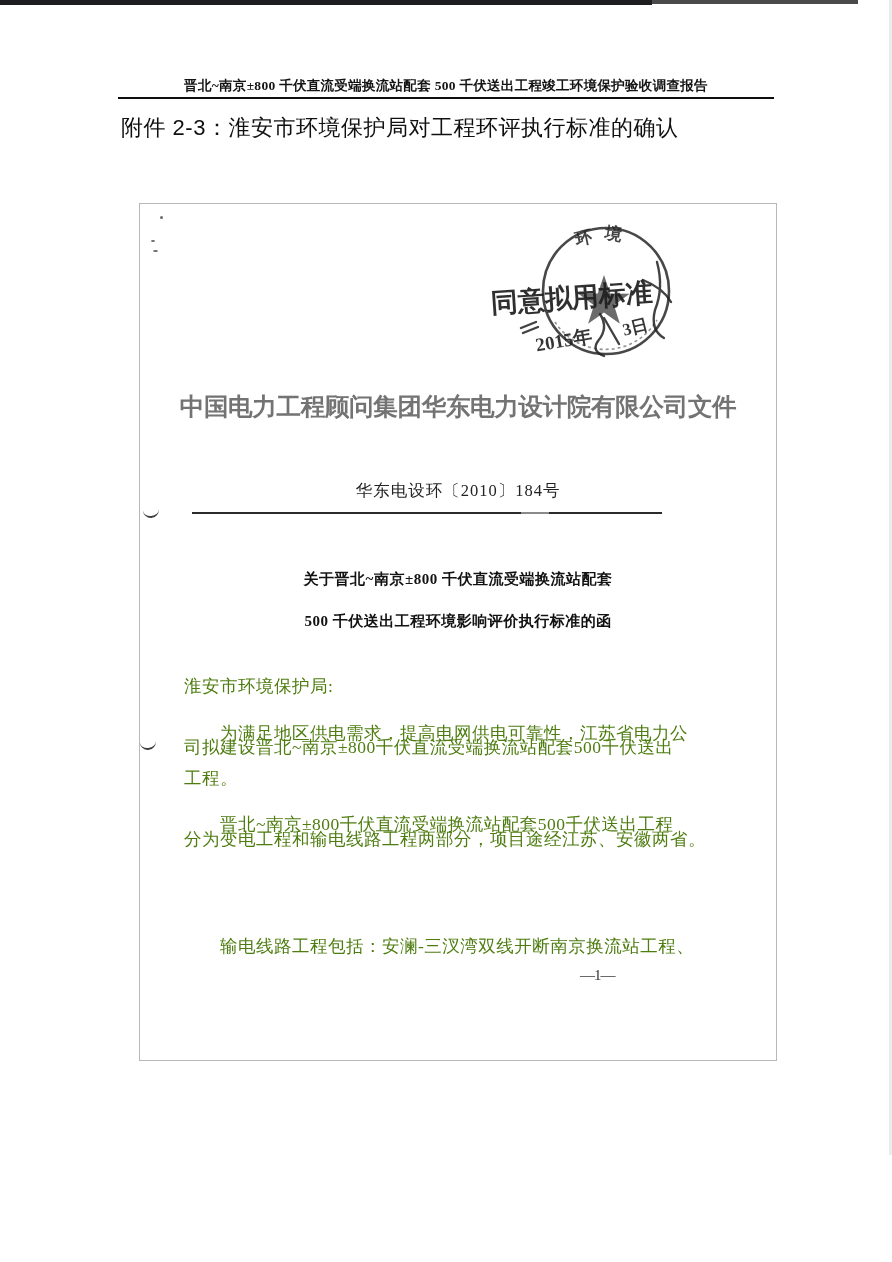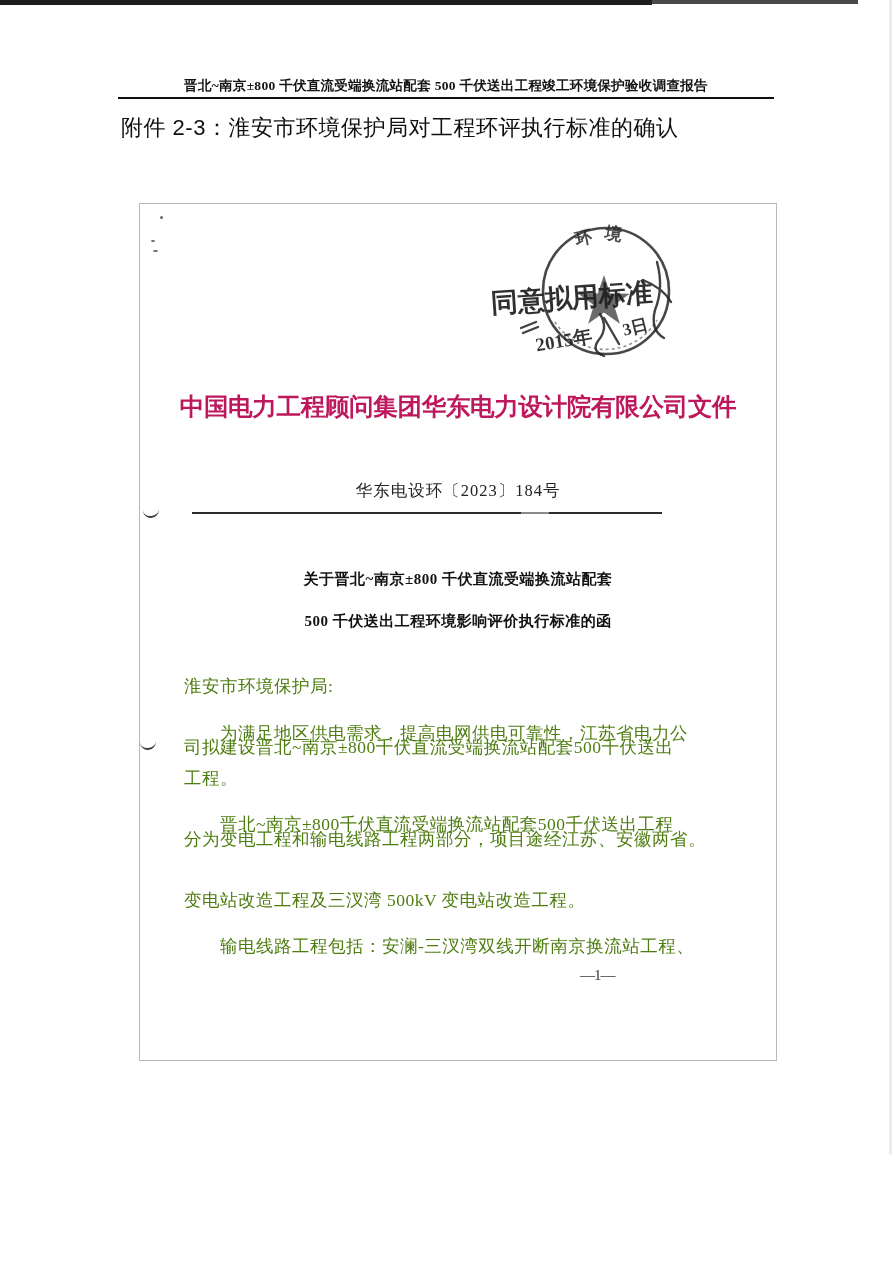--- a/index.html
+++ b/index.html
@@ -31,7 +31,7 @@
 
   .org-title{
     position:absolute;top:186px;left:0;right:0;text-align:center;
-    font-weight:bold;font-size:24.5px;letter-spacing:-.3px;color:#be185d;
+    font-weight:bold;font-size:24.5px;letter-spacing:-.3px;color:#737373;
   }
   .doc-number{
     position:absolute;top:276px;left:0;right:0;text-align:center;

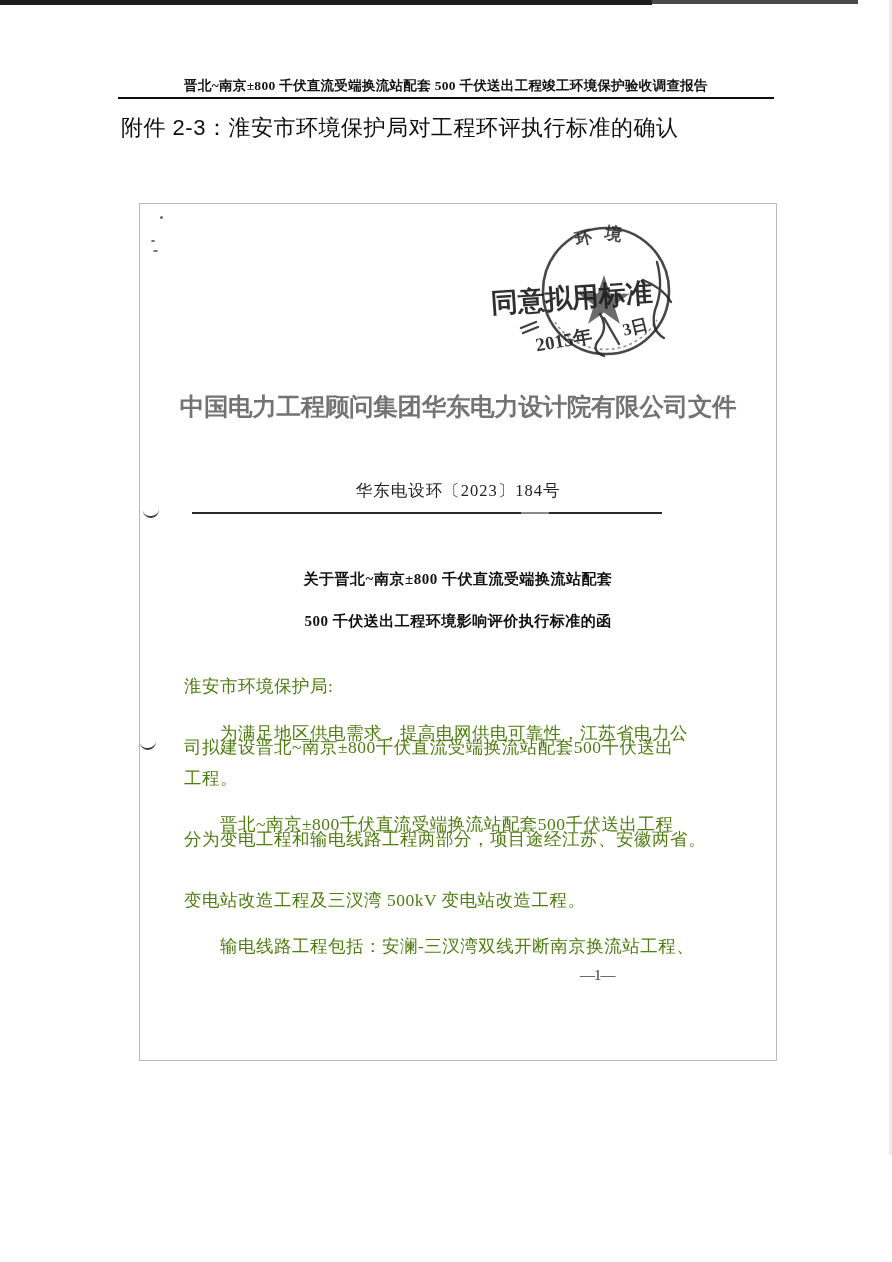--- a/index.html
+++ b/index.html
@@ -108,7 +108,7 @@
 
     <div class="org-title">中国电力工程顾问集团华东电力设计院有限公司文件</div>
 
-    <div class="doc-number">华东电设环〔2023〕184号</div>
+    <div class="doc-number">华东电设环〔2010〕184号</div>
     <div class="doc-number-rule"></div>
 
     <div class="letter-title lt1">关于晋北~南京±800 千伏直流受端换流站配套</div>

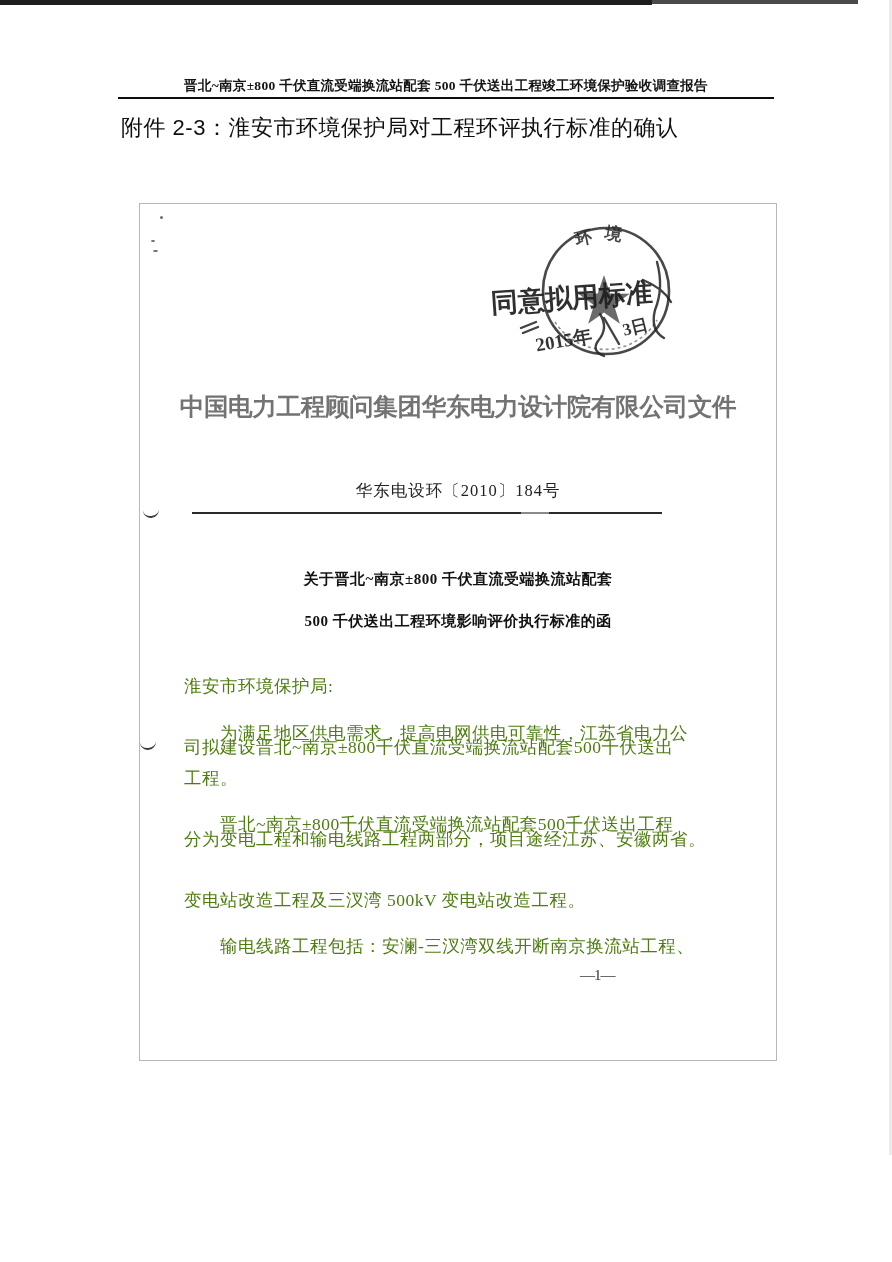--- a/index.html
+++ b/index.html
@@ -120,7 +120,6 @@
     <div class="body-line" style="top:562px">工程。</div>
     <div class="body-line indent" style="top:592px">晋北~南京±800千伏直流受端换流站配套500千伏送出工程</div>
     <div class="body-line" style="top:623px">分为变电工程和输电线路工程两部分，项目途经江苏、安徽两省。</div>
-    <div class="body-line" style="top:684px">变电站改造工程及三汊湾 500kV 变电站改造工程。</div>
     <div class="body-line indent" style="top:714px">输电线路工程包括：安澜-三汊湾双线开断南京换流站工程、</div>
 
     <div class="page-marker">—1—</div>

